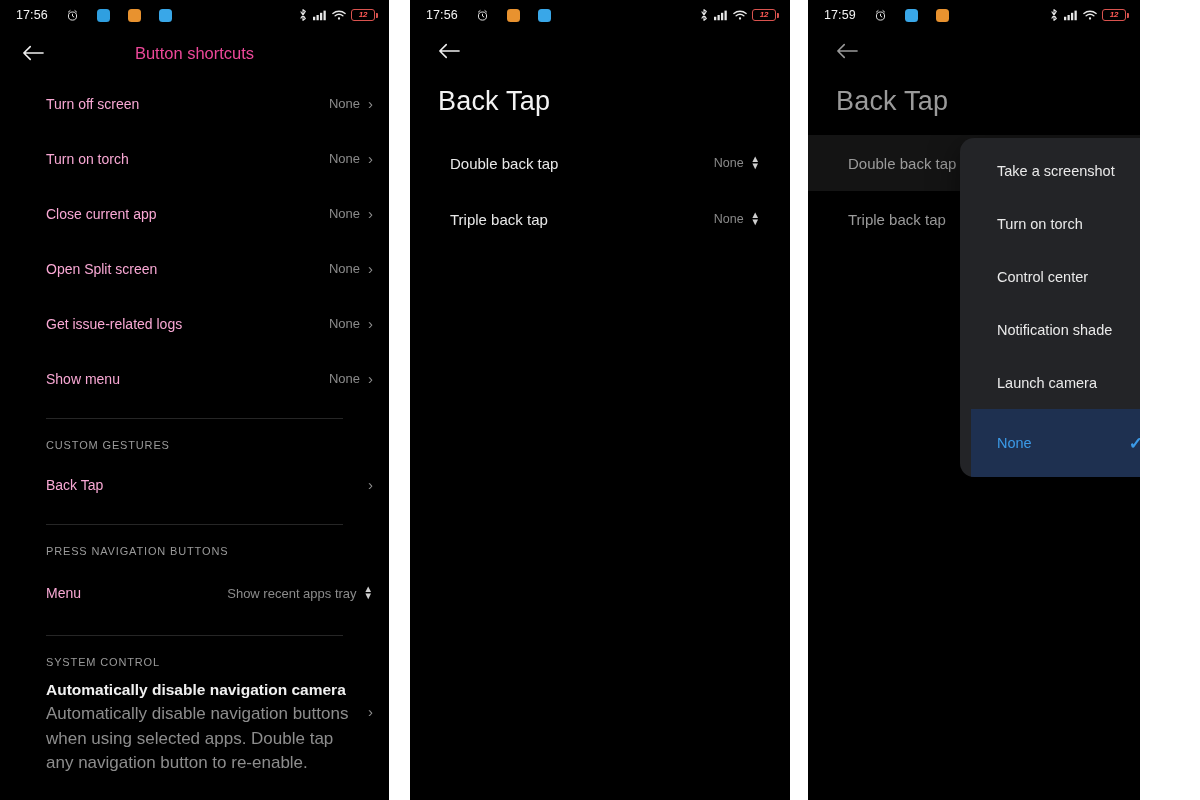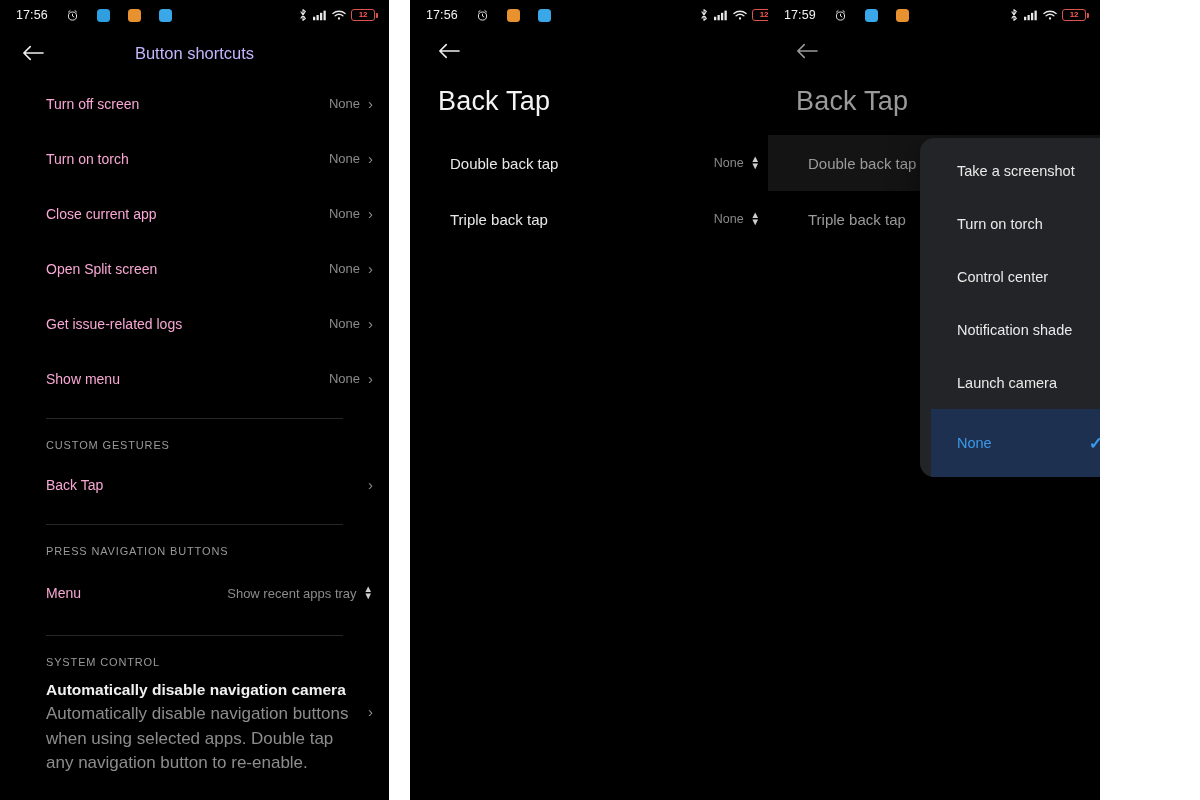--- a/index.html
+++ b/index.html
@@ -27,7 +27,7 @@
   .appdot span { display:block; width:100%; height:100%; border-radius:3.5px; }
 
   .batt { position:relative; width:24px; height:12px; border:1.3px solid #d9534f;
-          border-radius:3px; display:flex; align-items:center; justify-content:center; }
+          border-radius:3px; display:flex; align-items:center; justify-content:center;font-style:italic; }
   .batt:after { content:""; position:absolute; right:-3.5px; top:3px; width:2px; height:5px;
                 background:#d9534f; border-radius:0 1px 1px 0; }
   .batt b { font-size:8px; color:#ff5a55; font-weight:700; line-height:1; letter-spacing:-.2px; }

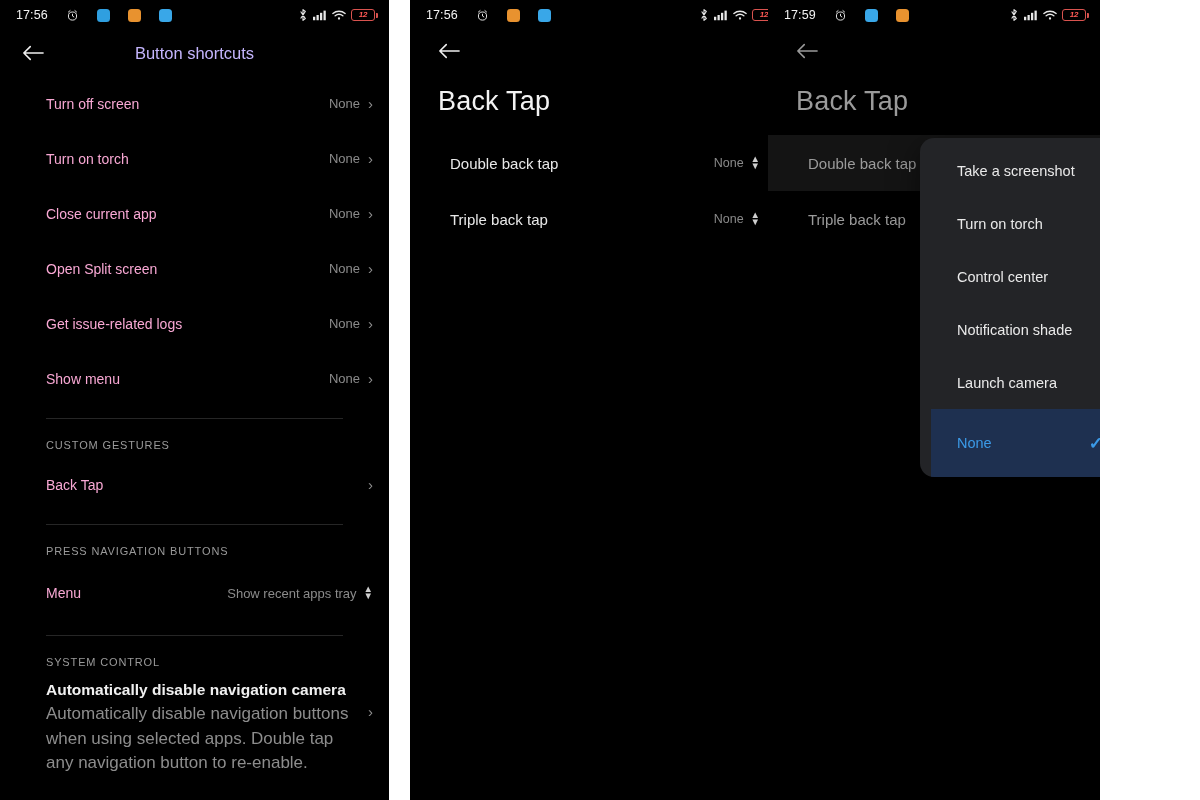--- a/index.html
+++ b/index.html
@@ -11,7 +11,7 @@
   .phone { position:absolute; top:0; height:800px; background:#000000; overflow:hidden; }
   #panel1 { left:0px;   width:389px; }
   #panel2 { left:410px; width:380px; }
-  #panel3 { left:768px; width:332px; }
+  #panel3 { left:808px; width:332px; }
 
   
   .statusbar { position:relative; height:30px; display:flex; align-items:center;

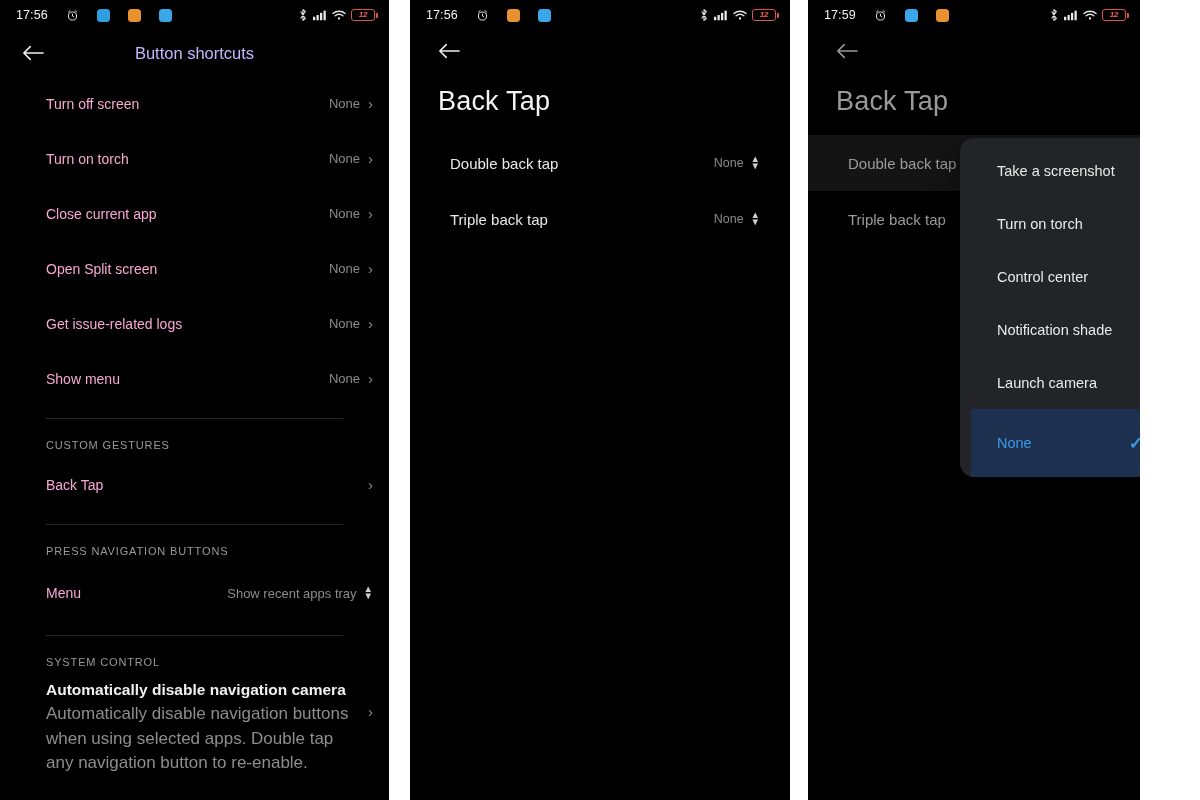--- a/index.html
+++ b/index.html
@@ -37,7 +37,7 @@
   .backbtn { width:34px; height:34px; display:flex; align-items:center; justify-content:center;
              cursor:pointer; }
   .appbar-title-center { position:absolute; left:0; right:0; text-align:center;
-                         color:#c4b5fd; font-size:16.5px; pointer-events:none; }
+                         color:#ec4899; font-size:16.5px; pointer-events:none; }
 
   .bigtitle { color:#f3f3f3; font-size:27px; font-weight:400; padding:14px 20px 0 28px;
               letter-spacing:.2px; }

